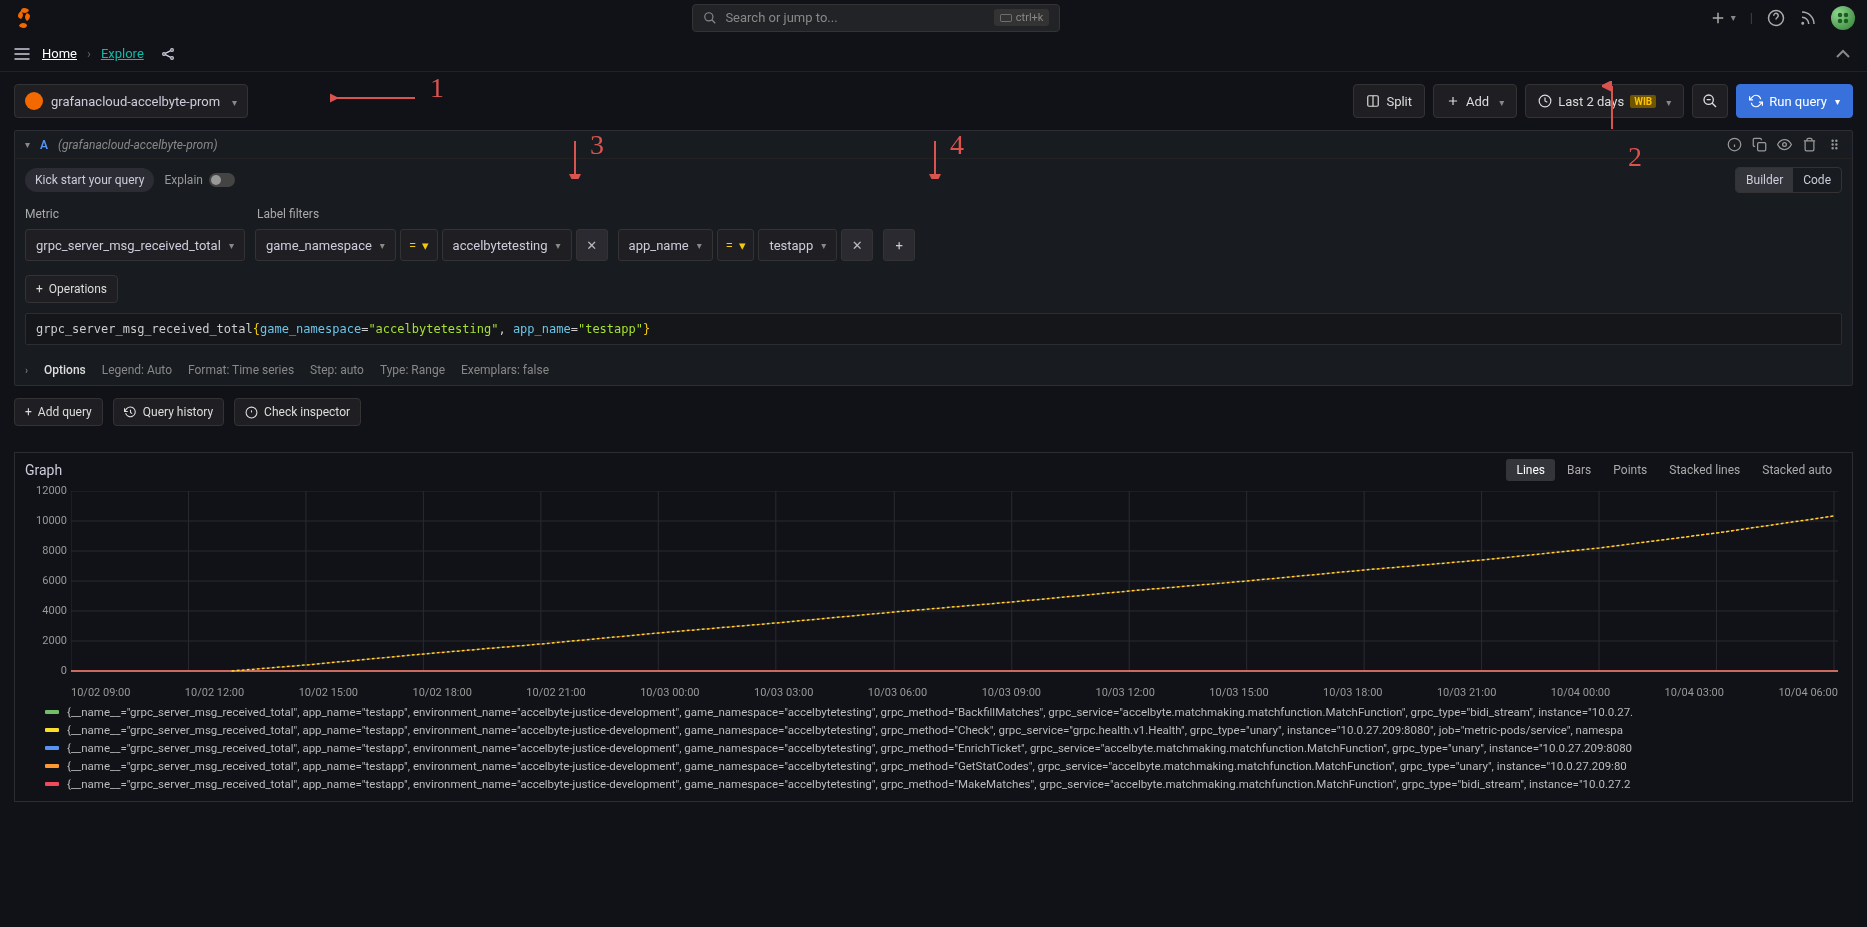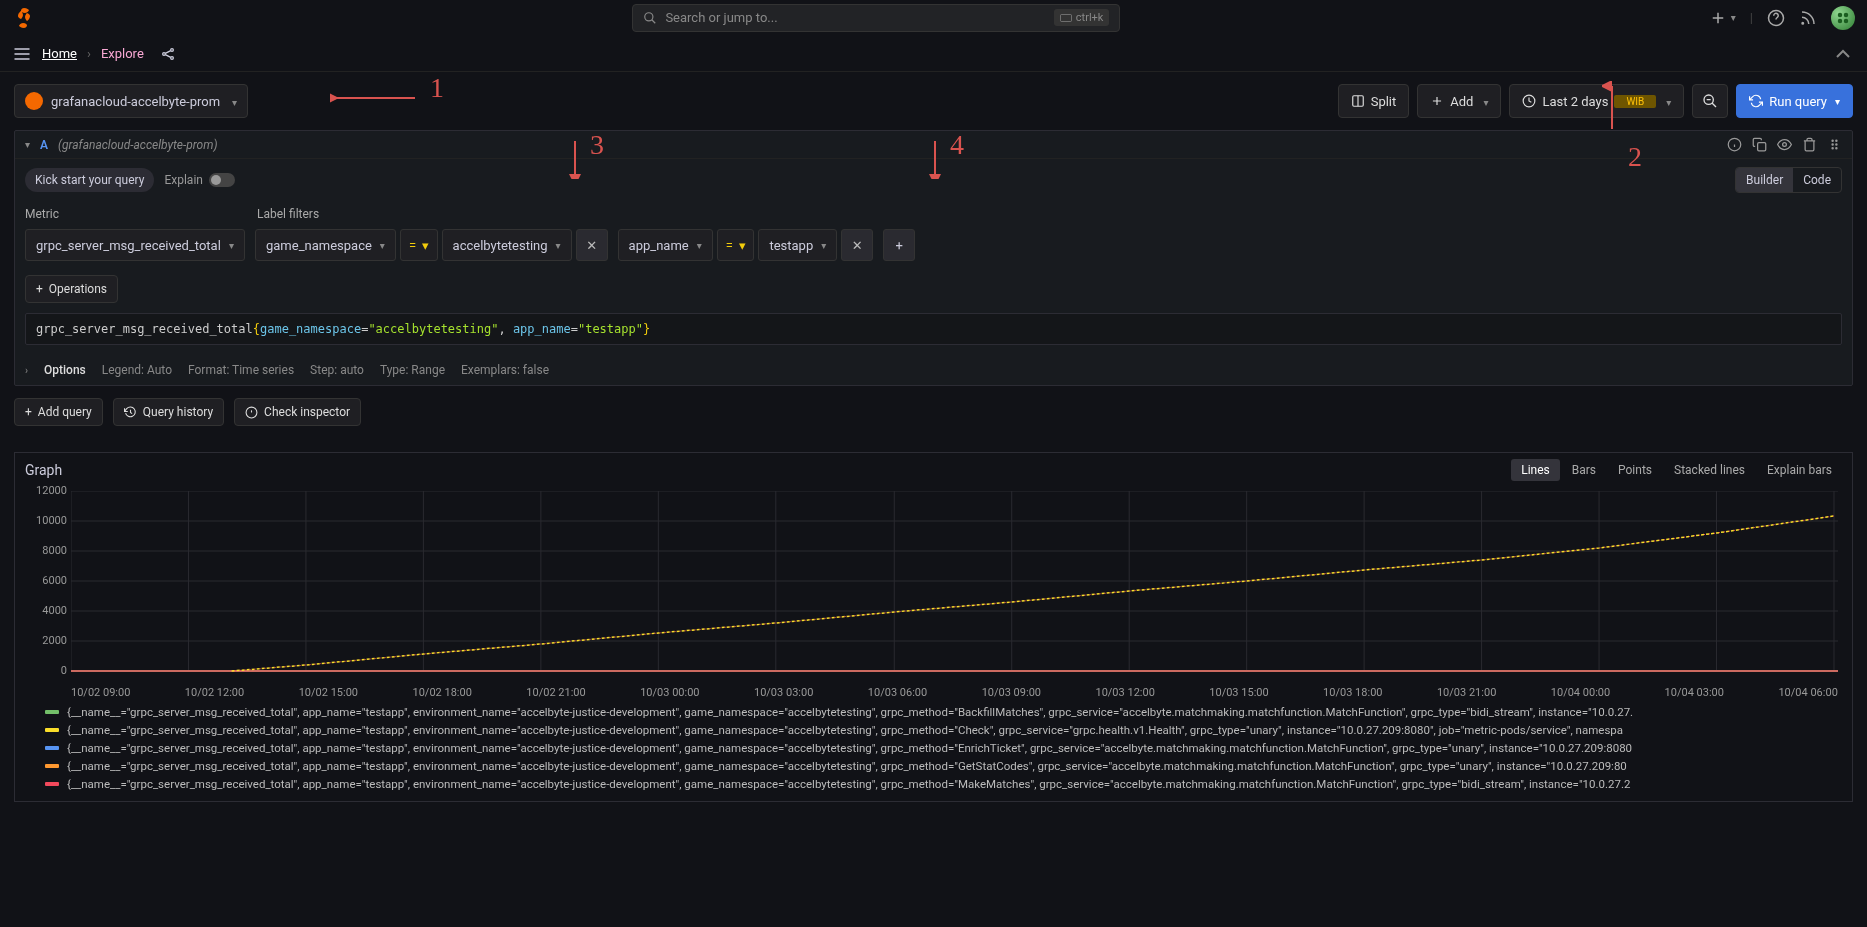--- a/index.html
+++ b/index.html
@@ -6,7 +6,7 @@
 body { background:#111217; color:#ccccdc; font-family:-apple-system,BlinkMacSystemFont,"Segoe UI",Roboto,sans-serif; font-size:13px; width:1867px; height:927px; overflow:hidden; }
 .topbar { height:36px; background:#111217; display:flex; align-items:center; padding:0 12px; border-bottom:1px solid #111217; }
 .logo { width:24px; height:24px; margin-right:8px; }
-.search-box { margin:0 auto; background:#222326; border:1px solid #333; border-radius:4px; height:28px; width:488px; display:flex; align-items:center; padding:0 10px; color:#888; gap:8px; }
+.search-box { margin:0 auto; background:#222326; border:1px solid #333; border-radius:4px; height:28px; width:368px; display:flex; align-items:center; padding:0 10px; color:#888; gap:8px; }
 .search-box .kbd { background:#333; border-radius:3px; padding:2px 6px; font-size:11px; display:flex; align-items:center; gap:4px; margin-left:auto; }
 .top-icons { display:flex; gap:14px; align-items:center; }
 .top-icons .ico { width:18px; height:18px; color:#aaa; }

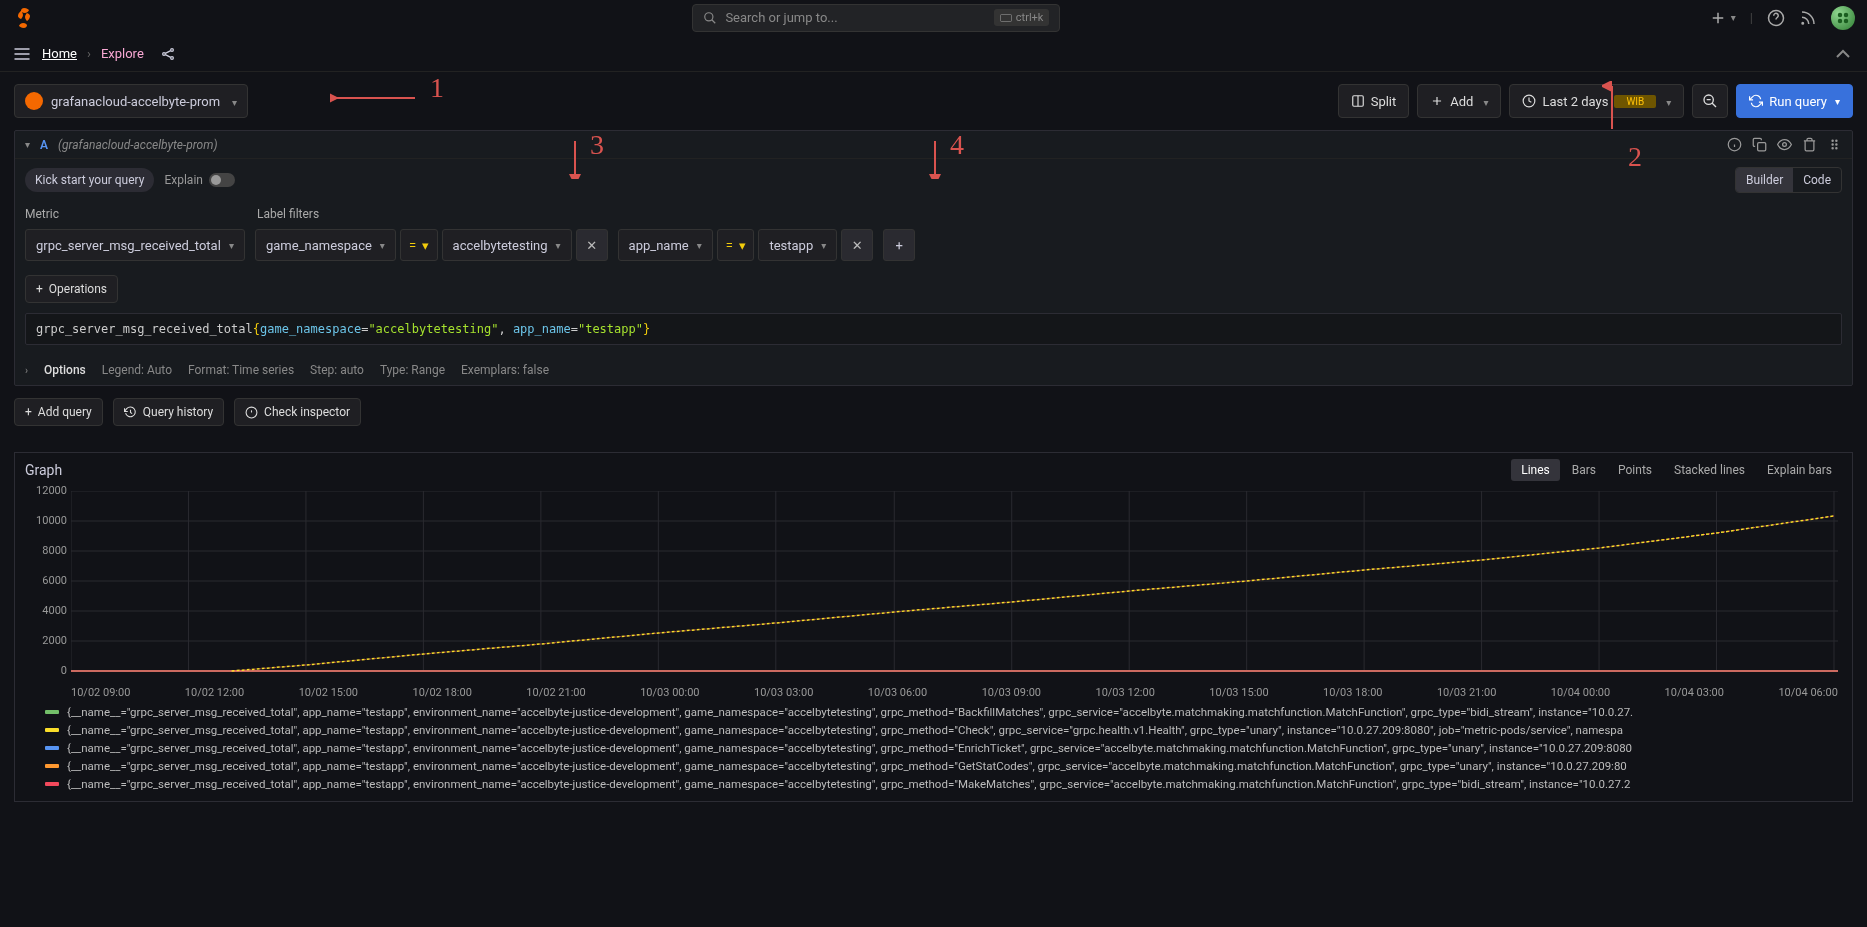--- a/index.html
+++ b/index.html
@@ -15,7 +15,7 @@
 .hamburger { width:20px; height:20px; }
 .crumb-home { color:#fff; text-decoration:underline; }
 .crumb-sep { color:#666; }
-.crumb-cur { color:#f9a8d4; }
+.crumb-cur { color:#14b8a6;text-decoration:underline; }
 .collapse-side { margin-left:auto; width:24px; height:24px; color:#888; }
 .toolbar { display:flex; align-items:center; padding:12px 14px; }
 .ds-pick { display:flex; align-items:center; gap:8px; background:#1f1f23; border:1px solid #333; border-radius:4px; height:34px; padding:0 10px; }

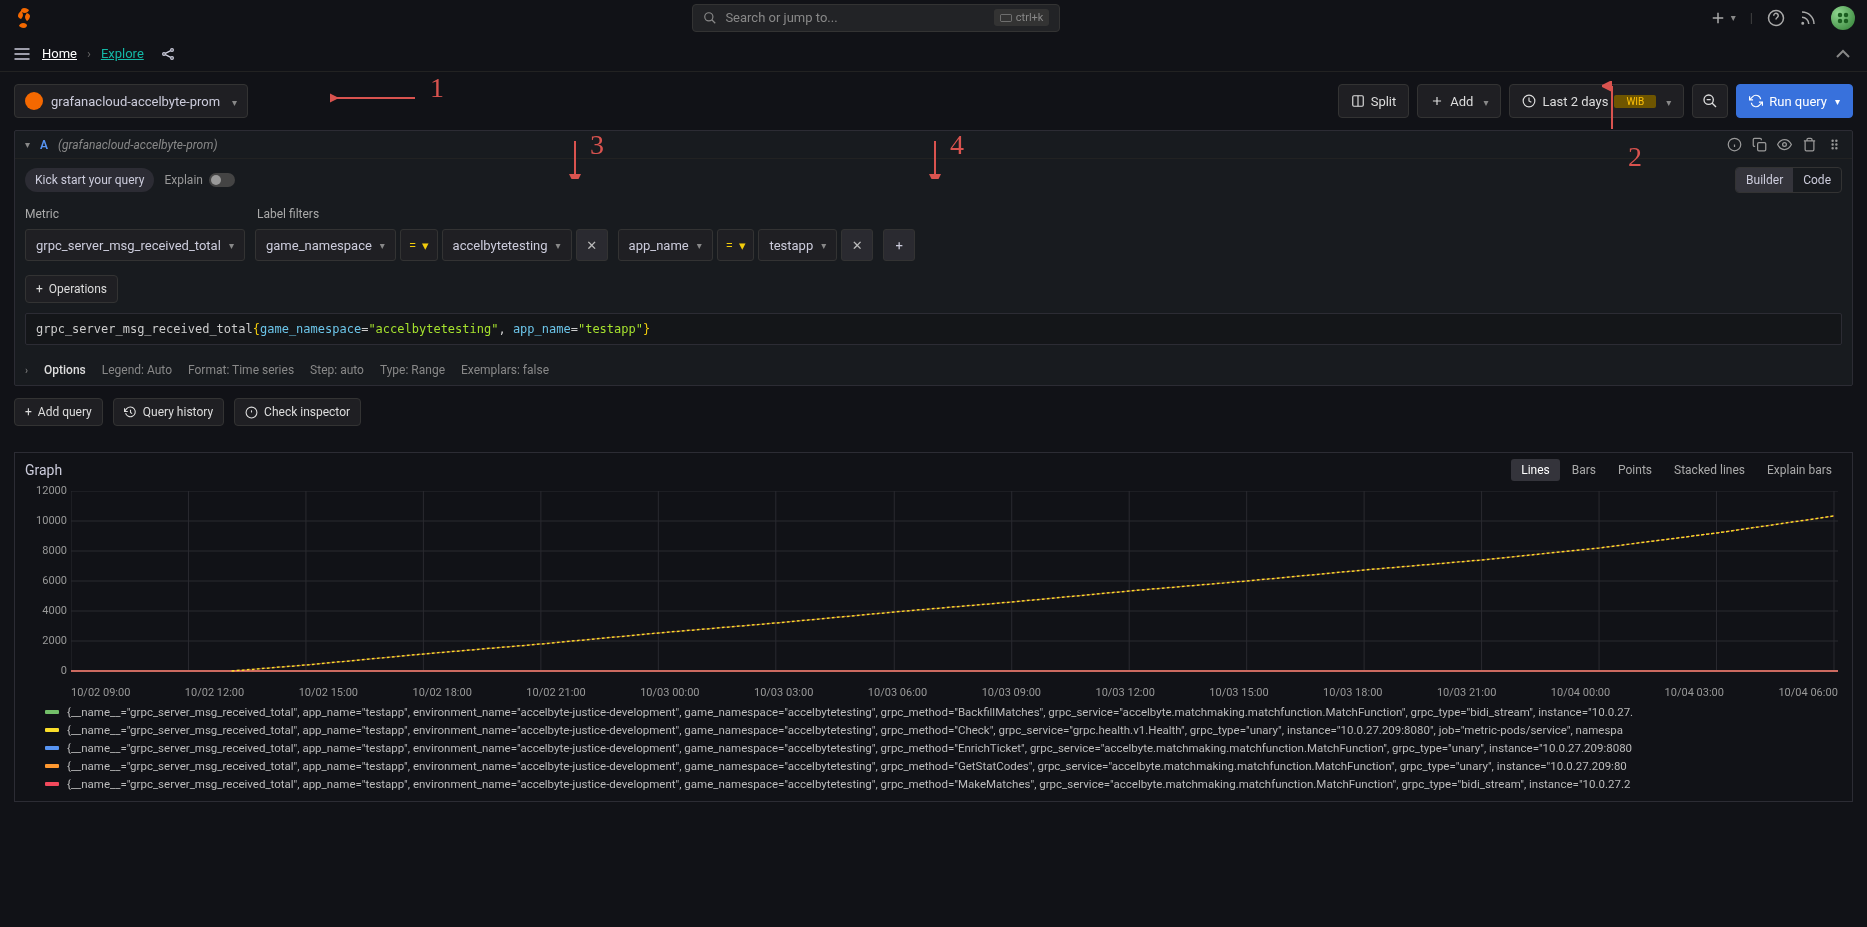--- a/index.html
+++ b/index.html
@@ -24,7 +24,7 @@
 .btn { background:#1f1f23; border:1px solid #333; border-radius:4px; height:34px; padding:0 12px; display:flex; align-items:center; gap:6px; color:#ddd; cursor:pointer; }
 .btn-primary { background:#3871dc; border-color:#3871dc; color:#fff; }
 .btn-sm { height:28px; padding:0 10px; font-size:12px; }
-.pill { background:#6e5500; color:#ffc107; font-size:10px; padding:1px 12px; border-radius:2px; font-weight:400; }
+.pill { background:#6e5500; color:#ffc107; font-size:10px; padding:1px 4px; border-radius:2px; font-weight:700; }
 .toolbar-right { margin-left:auto; display:flex; gap:8px; }
 .panel { margin:0 14px; background:#181b1f; border:1px solid #2c2c34; border-radius:2px; }
 .qhead { display:flex; align-items:center; padding:6px 10px; gap:10px; font-size:12px; border-bottom:1px solid #222; }

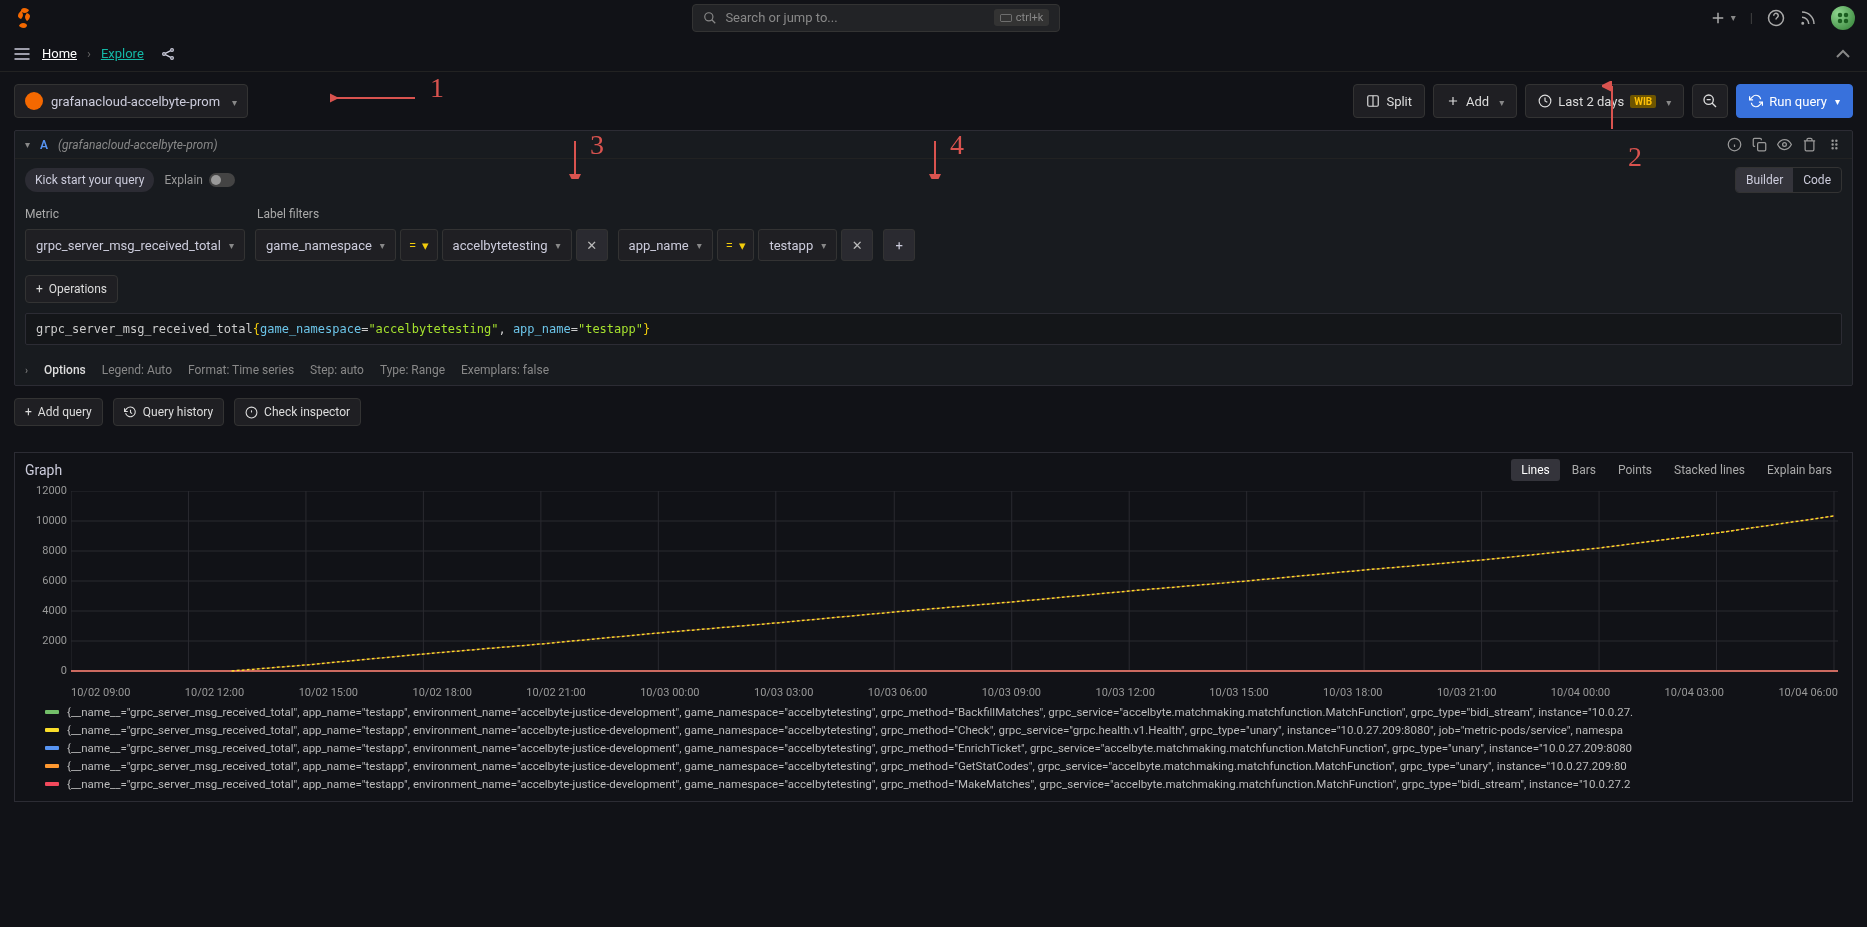--- a/index.html
+++ b/index.html
@@ -350,7 +350,7 @@
       <span>Bars</span>
       <span>Points</span>
       <span>Stacked lines</span>
-      <span>Explain bars</span>
+      <span>Stacked auto</span>
     </div>
   </div>
   <div class="chart-area">

